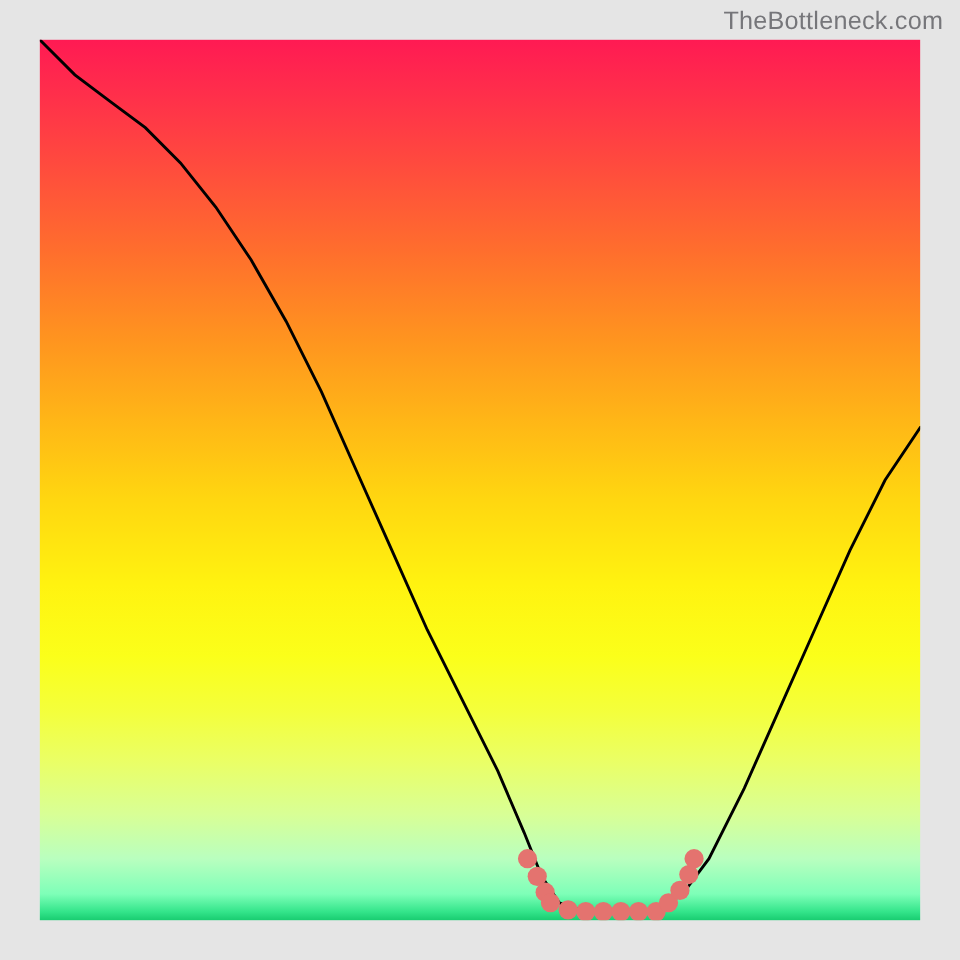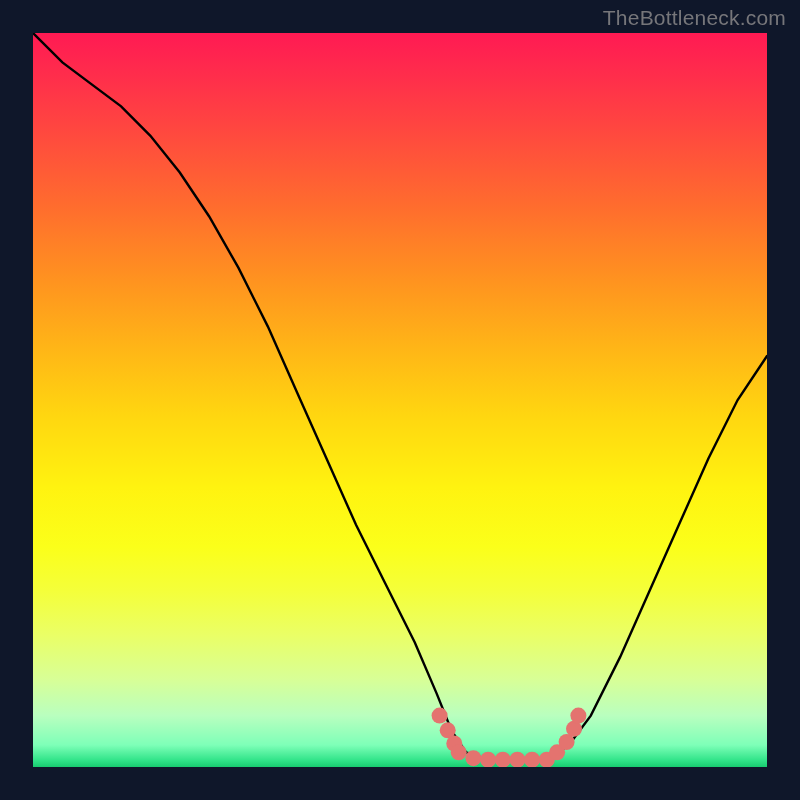--- a/index.html
+++ b/index.html
@@ -8,7 +8,7 @@
     position: relative;
     width: 800px;
     height: 800px;
-    background: #0f172a;
+    background: #e5e5e5;
   }
   .attribution {
     position: absolute;

